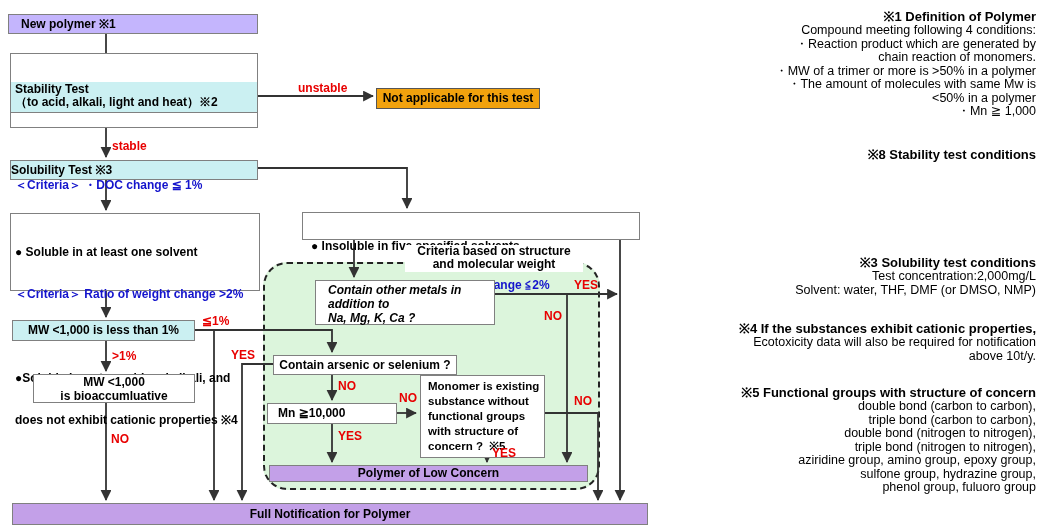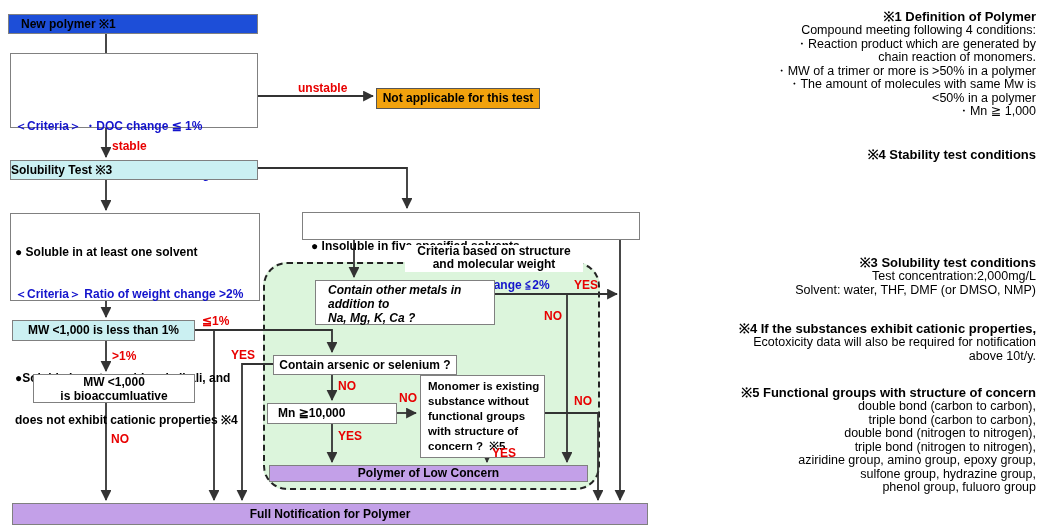--- a/index.html
+++ b/index.html
@@ -7,7 +7,7 @@
          font-family:"Liberation Sans",sans-serif;}
   .box{position:absolute;box-sizing:border-box;border:1px solid #808080;background:#fff;
        color:#000;font-weight:bold;font-size:12px;white-space:pre-wrap;}
-  .pink{background:#1d4ed8;}
+  .pink{background:#c4b5fd;}
   .cyan{background:#CBF0F2;}
   .orange{background:#F2A20D;border-color:#555;}
   .purple{background:#C3A0E8;}

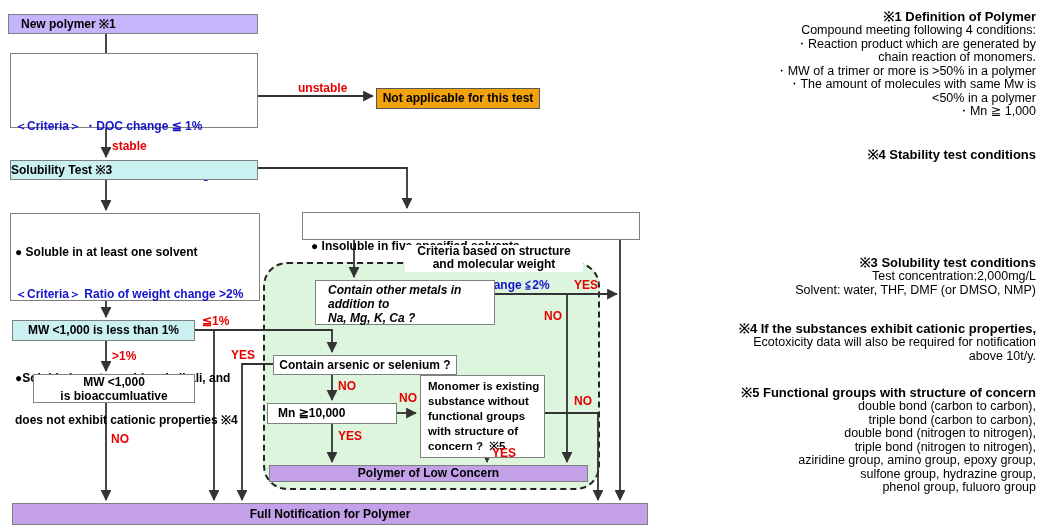--- a/index.html
+++ b/index.html
@@ -66,6 +66,8 @@
   <div class="box pink" style="left:8px;top:14px;width:250px;height:20px;line-height:18px;padding-left:12px;">New polymer ※1</div>
 
   <div class="box" style="left:10px;top:53px;width:248px;height:75px;padding:0;">
+    <div class="stab-head">Stability Test
+（to acid, alkali, light and heat）※2</div>
     <div class="stab-crit blue">
       <div class="line">＜Criteria＞ ・DOC change ≦ 1%</div>
       <div class="line" style="padding-left:76px;">・IR, GPC: No change</div>

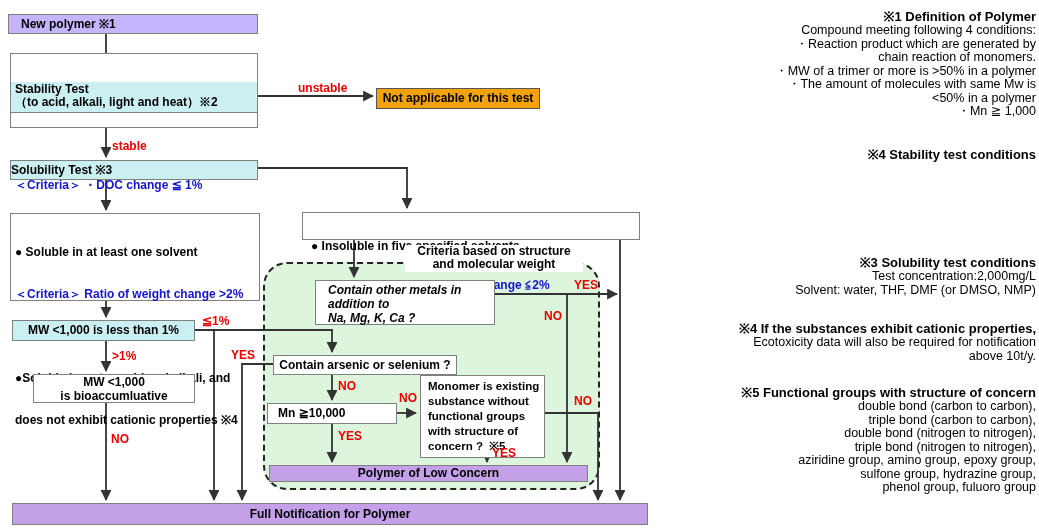--- a/index.html
+++ b/index.html
@@ -143,7 +143,7 @@
  ・Mn ≧ 1,000</div>
     </div>
     <div class="note" style="top:148px;">
-      <div class="note-title">※4 Stability test conditions</div>
+      <div class="note-title">※8 Stability test conditions</div>
     </div>
     <div class="note" style="top:256px;">
       <div class="note-title">※3 Solubility test conditions</div>

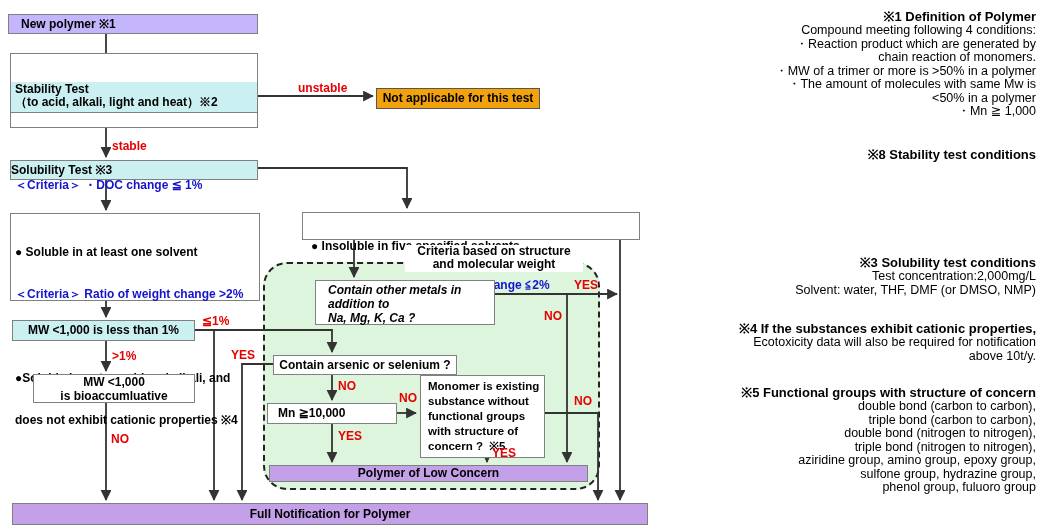--- a/index.html
+++ b/index.html
@@ -78,7 +78,7 @@
 
   <div class="box cyan" style="left:10px;top:160px;width:248px;height:20px;line-height:18px;padding-left:0;">Solubility Test ※3</div>
 
-  <div class="box" style="left:10px;top:213px;width:250px;height:88px;padding:3px 4px 0 4px;line-height:14px;">
+  <div class="box" style="left:10px;top:213px;width:250px;height:78px;padding:3px 4px 0 4px;line-height:14px;">
     <div class="line">● Soluble in at least one solvent</div>
     <div class="line blue">＜Criteria＞ Ratio of weight change &gt;2%</div>
     <div class="line center">OR</div>

